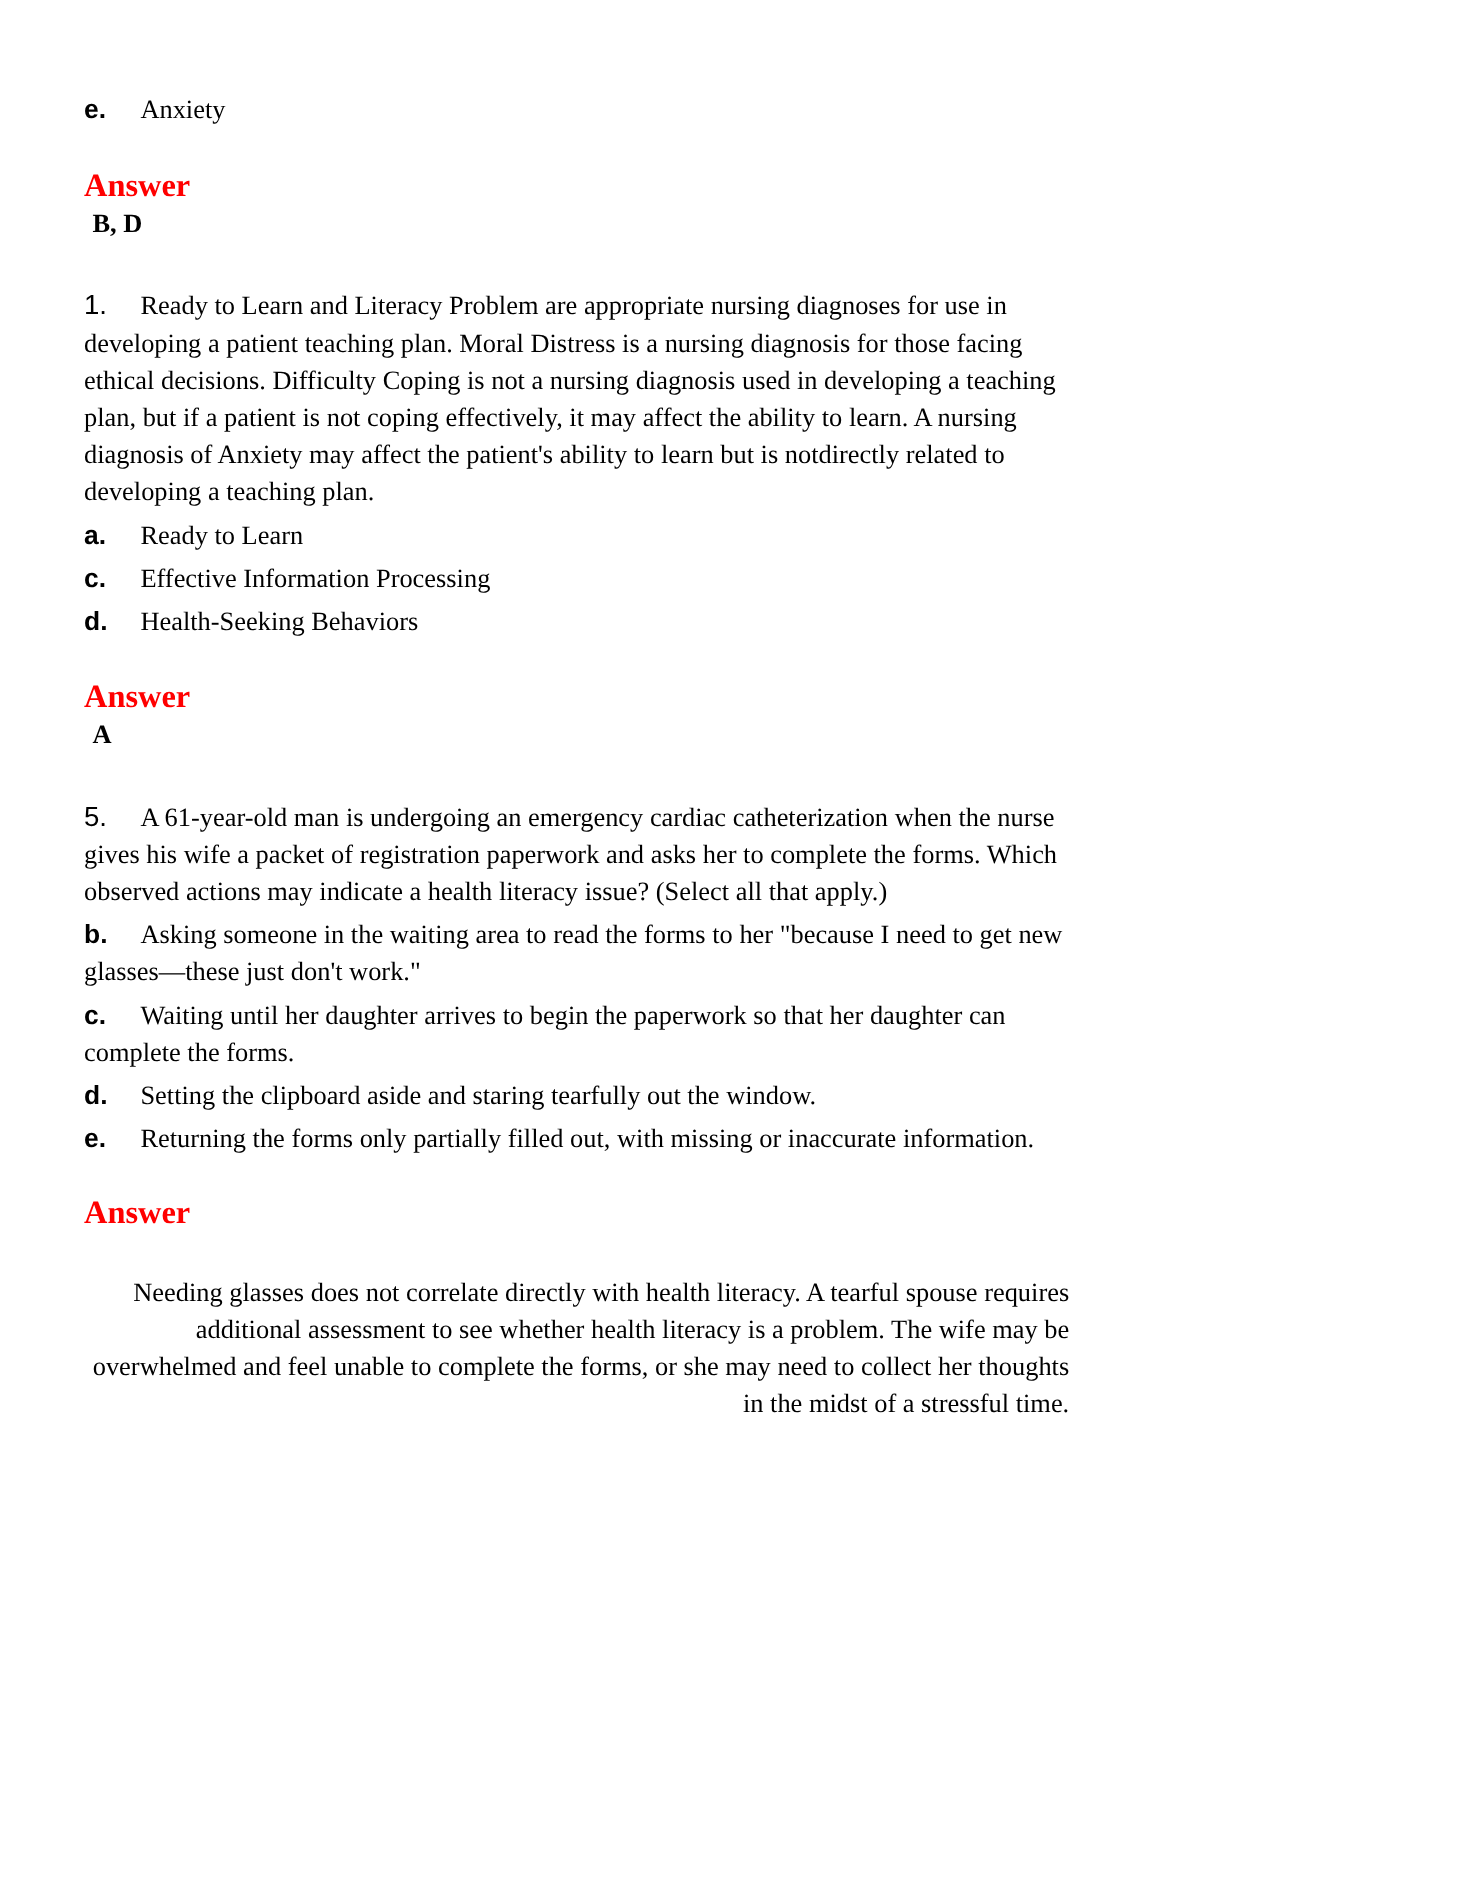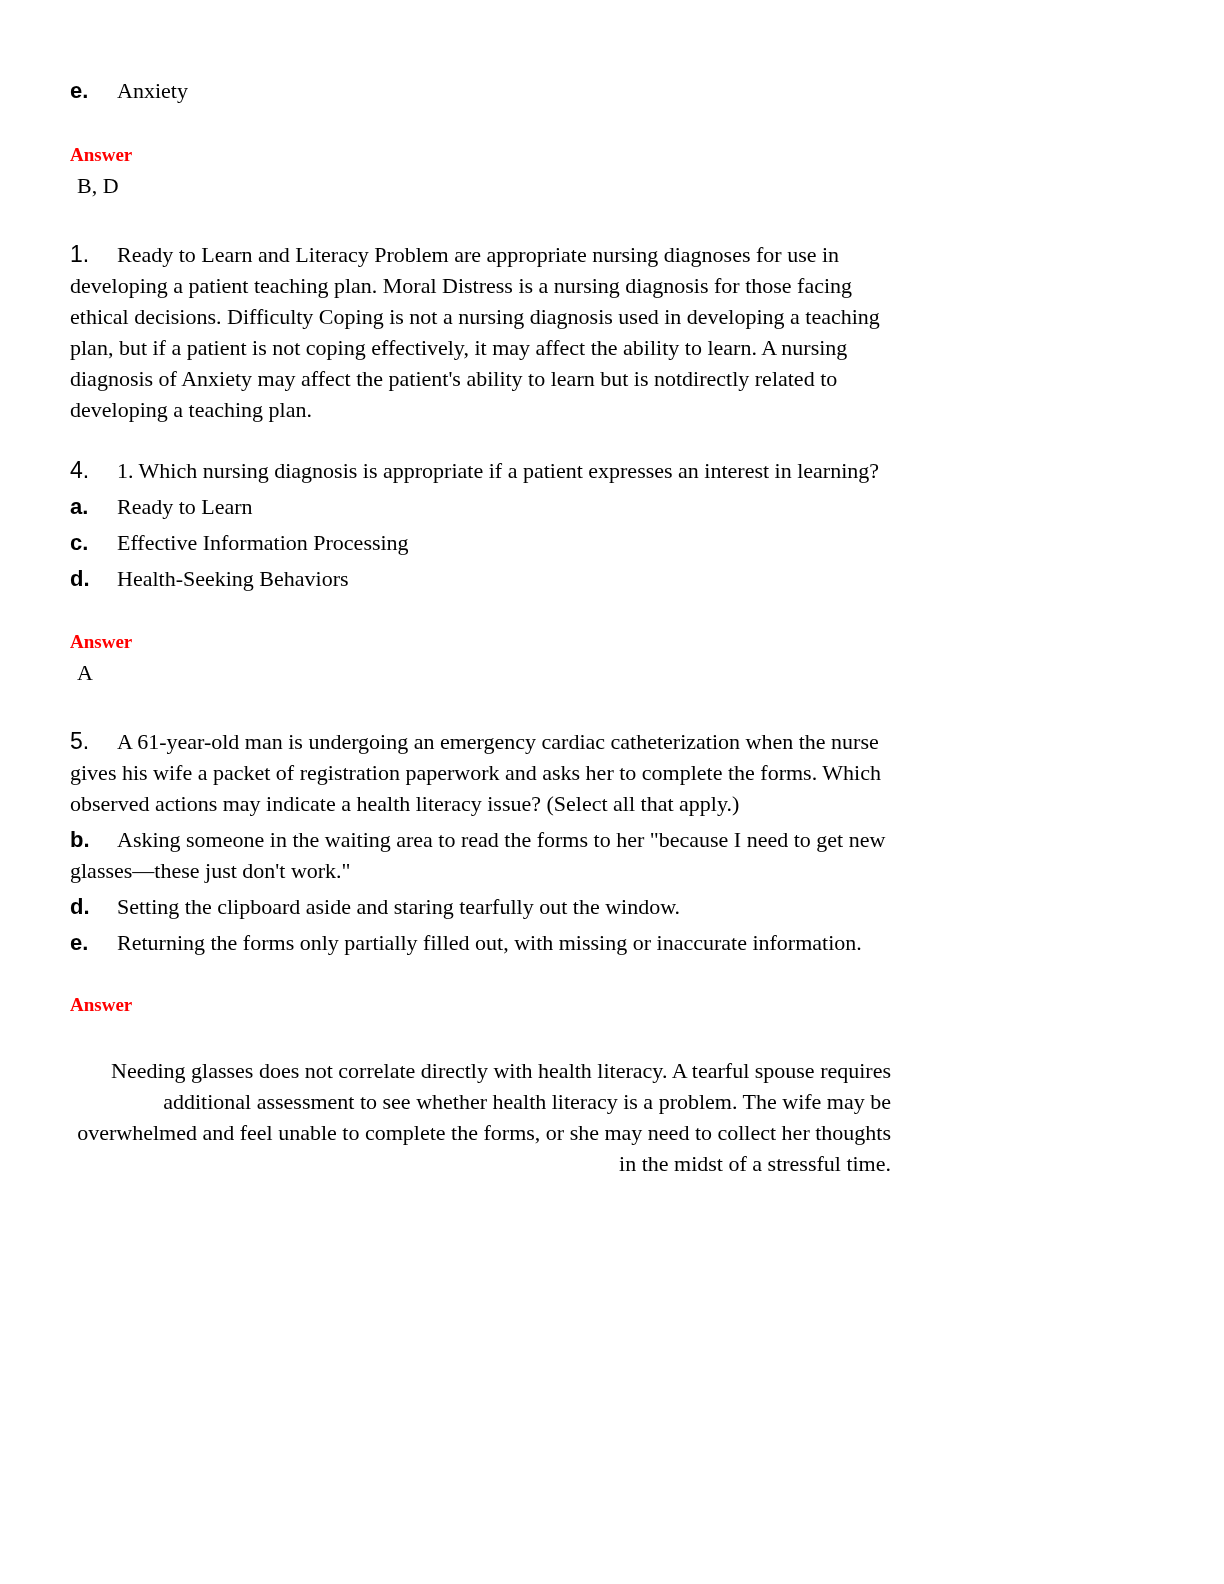--- a/index.html
+++ b/index.html
@@ -34,7 +34,7 @@
   .answer-label {
     color: var(--answer-color);
     font-weight: 700;
-    font-size: 19px;
+    font-size: 27px;
     line-height: 31px;
   }
   .answer-value { padding-left: 7px; }

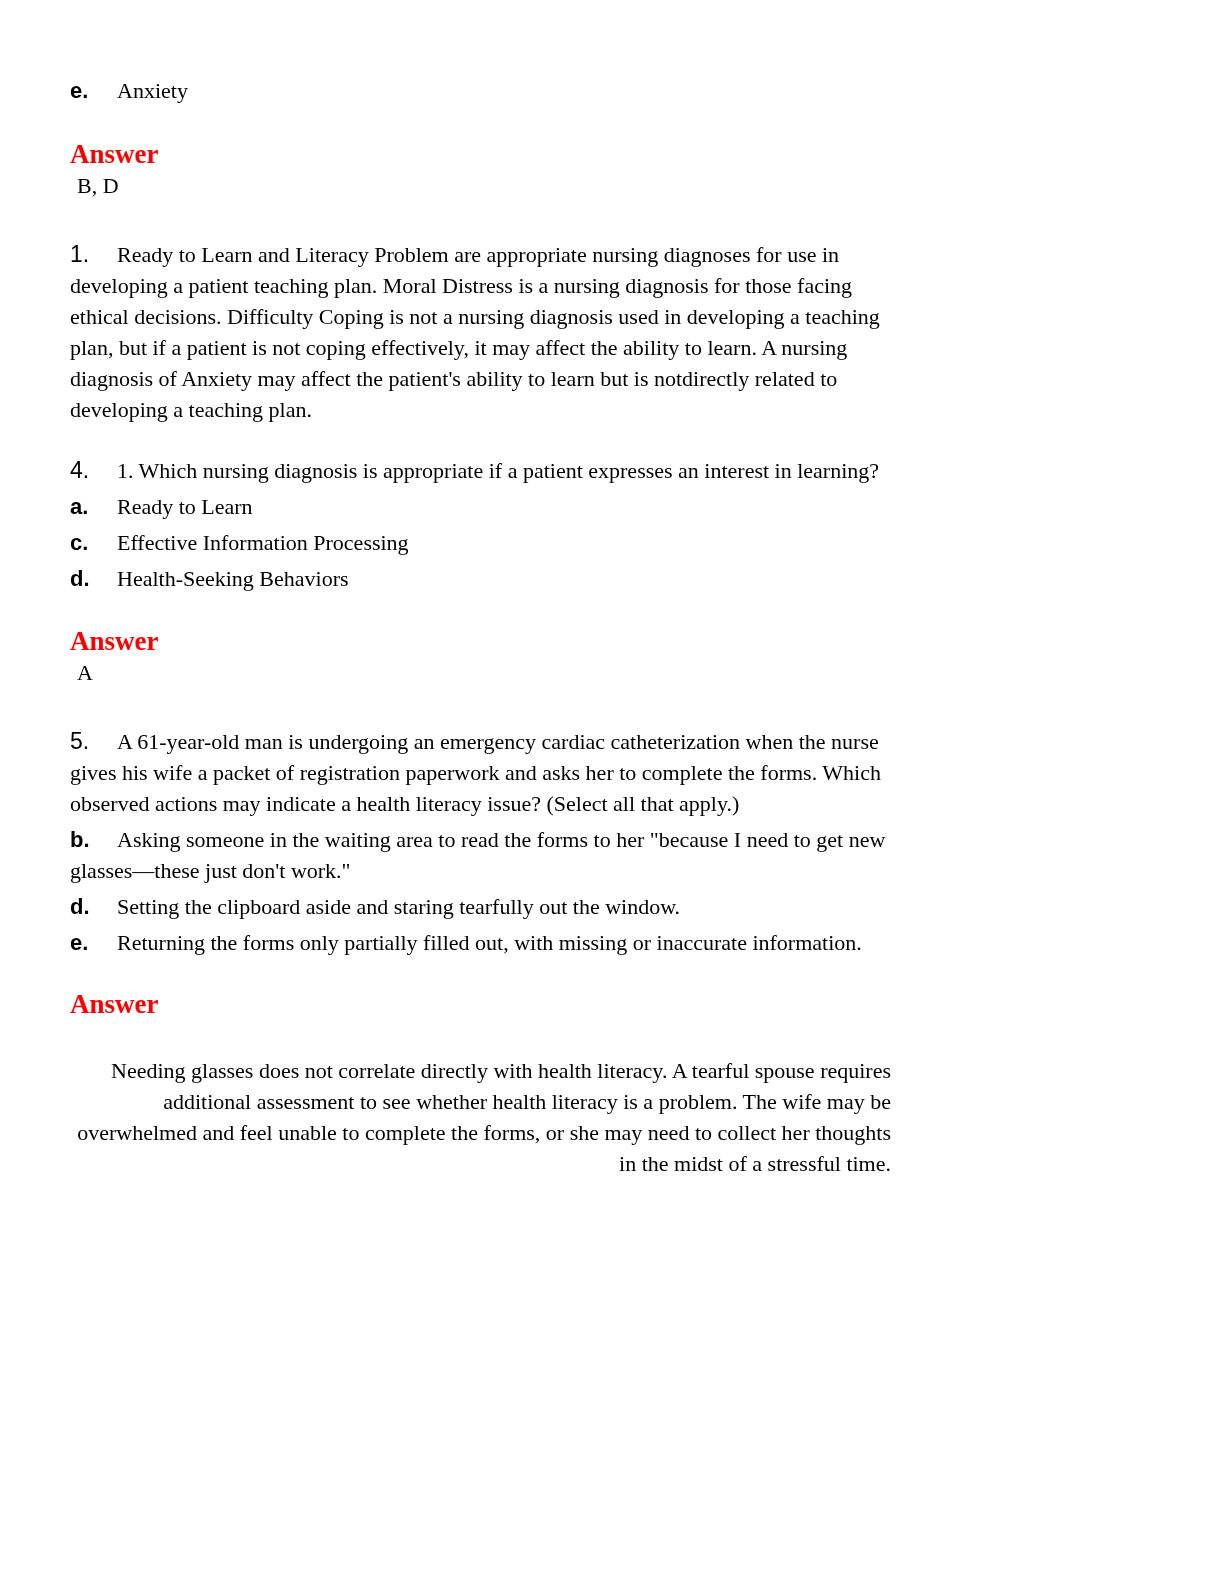--- a/index.html
+++ b/index.html
@@ -37,7 +37,7 @@
     font-size: 27px;
     line-height: 31px;
   }
-  .answer-value { padding-left: 7px; }
+  .answer-value { padding-left: 7px; font-weight: bold; }
   .sp30 { margin-top: 30px; }
   .sp31 { margin-top: 31px; }
   .sp32 { margin-top: 32px; }

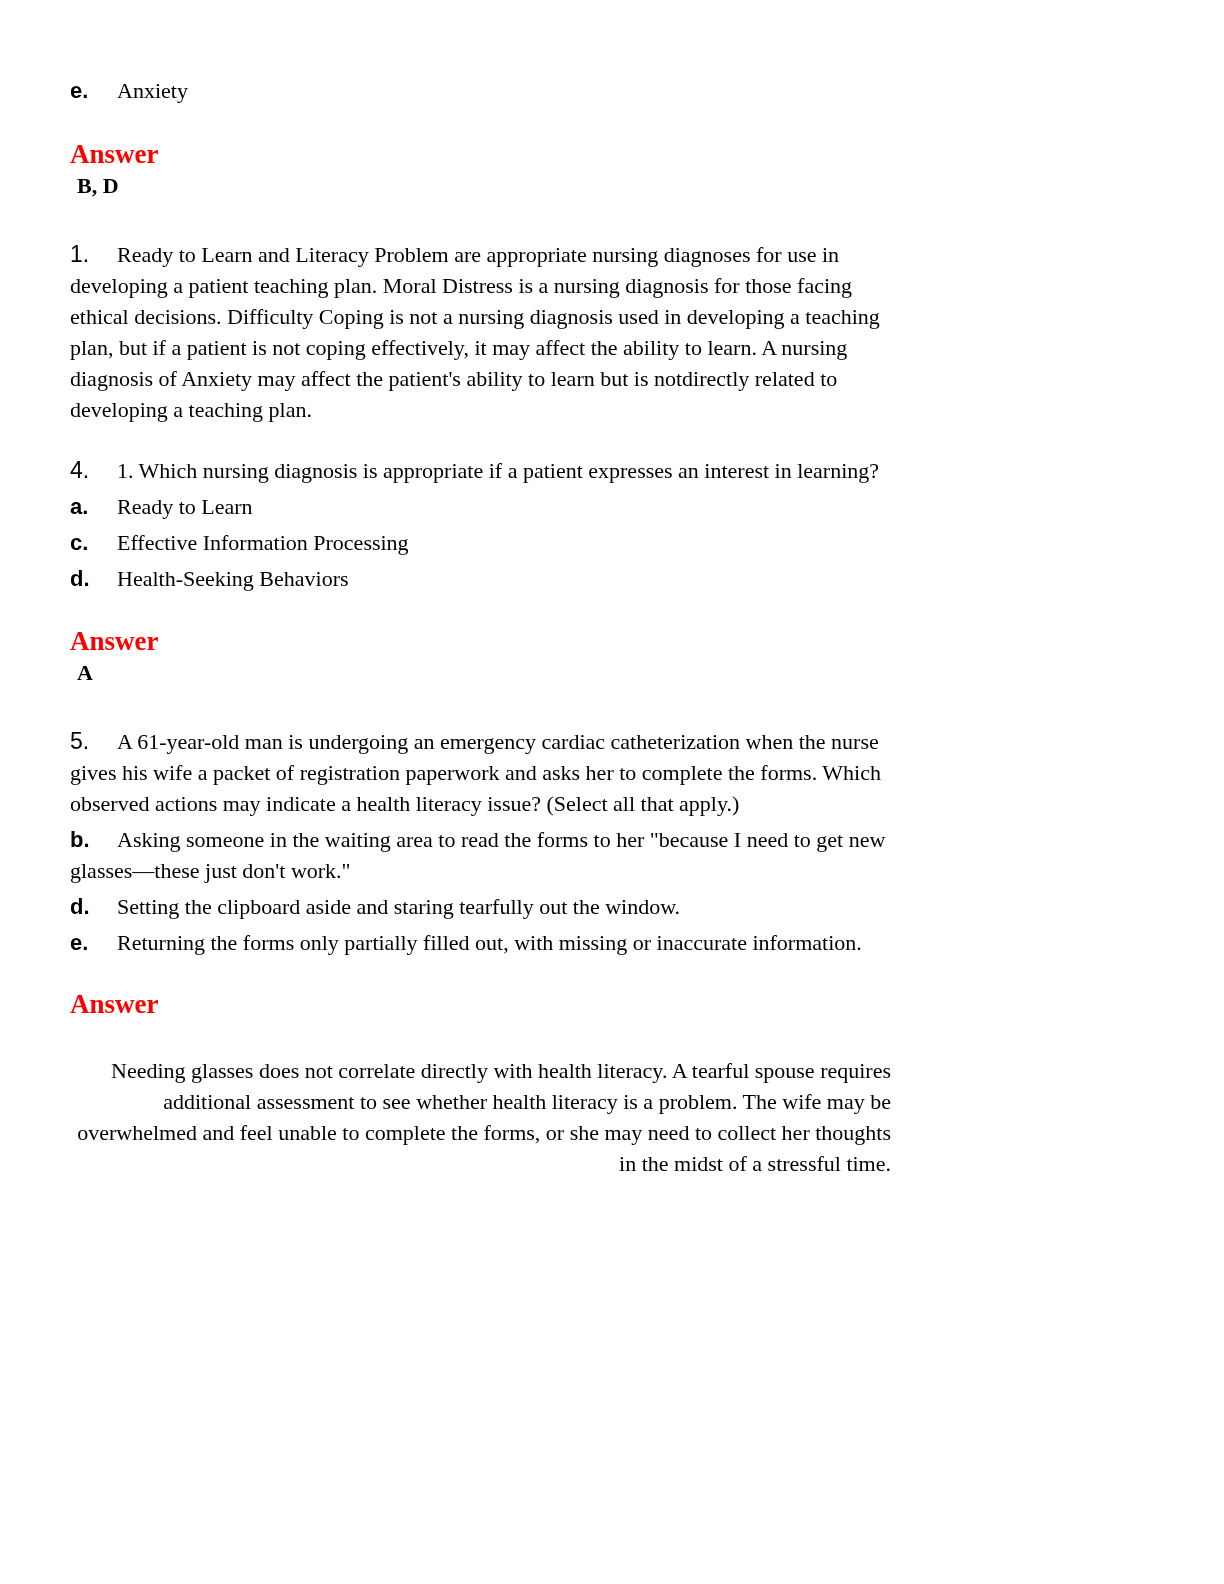--- a/index.html
+++ b/index.html
@@ -64,9 +64,6 @@
     <span class="marker num">1.</span><span>Ready to Learn and Literacy Problem are appropriate nursing diagnoses for use in developing a patient teaching plan. Moral Distress is a nursing diagnosis for those facing ethical decisions. Difficulty Coping is not a nursing diagnosis used in developing a teaching plan, but if a patient is not coping effectively, it may affect the ability to learn. A nursing diagnosis of Anxiety may affect the patient's ability to learn but is notdirectly related to developing a teaching plan.</span>
   </p>
 
-  <p class="sp30">
-    <span class="marker num">4.</span><span>1. Which nursing diagnosis is appropriate if a patient expresses an interest in learning?</span>
-  </p>
 
   <p class="opt">
     <span class="marker alpha">a.</span><span>Ready to Learn</span>

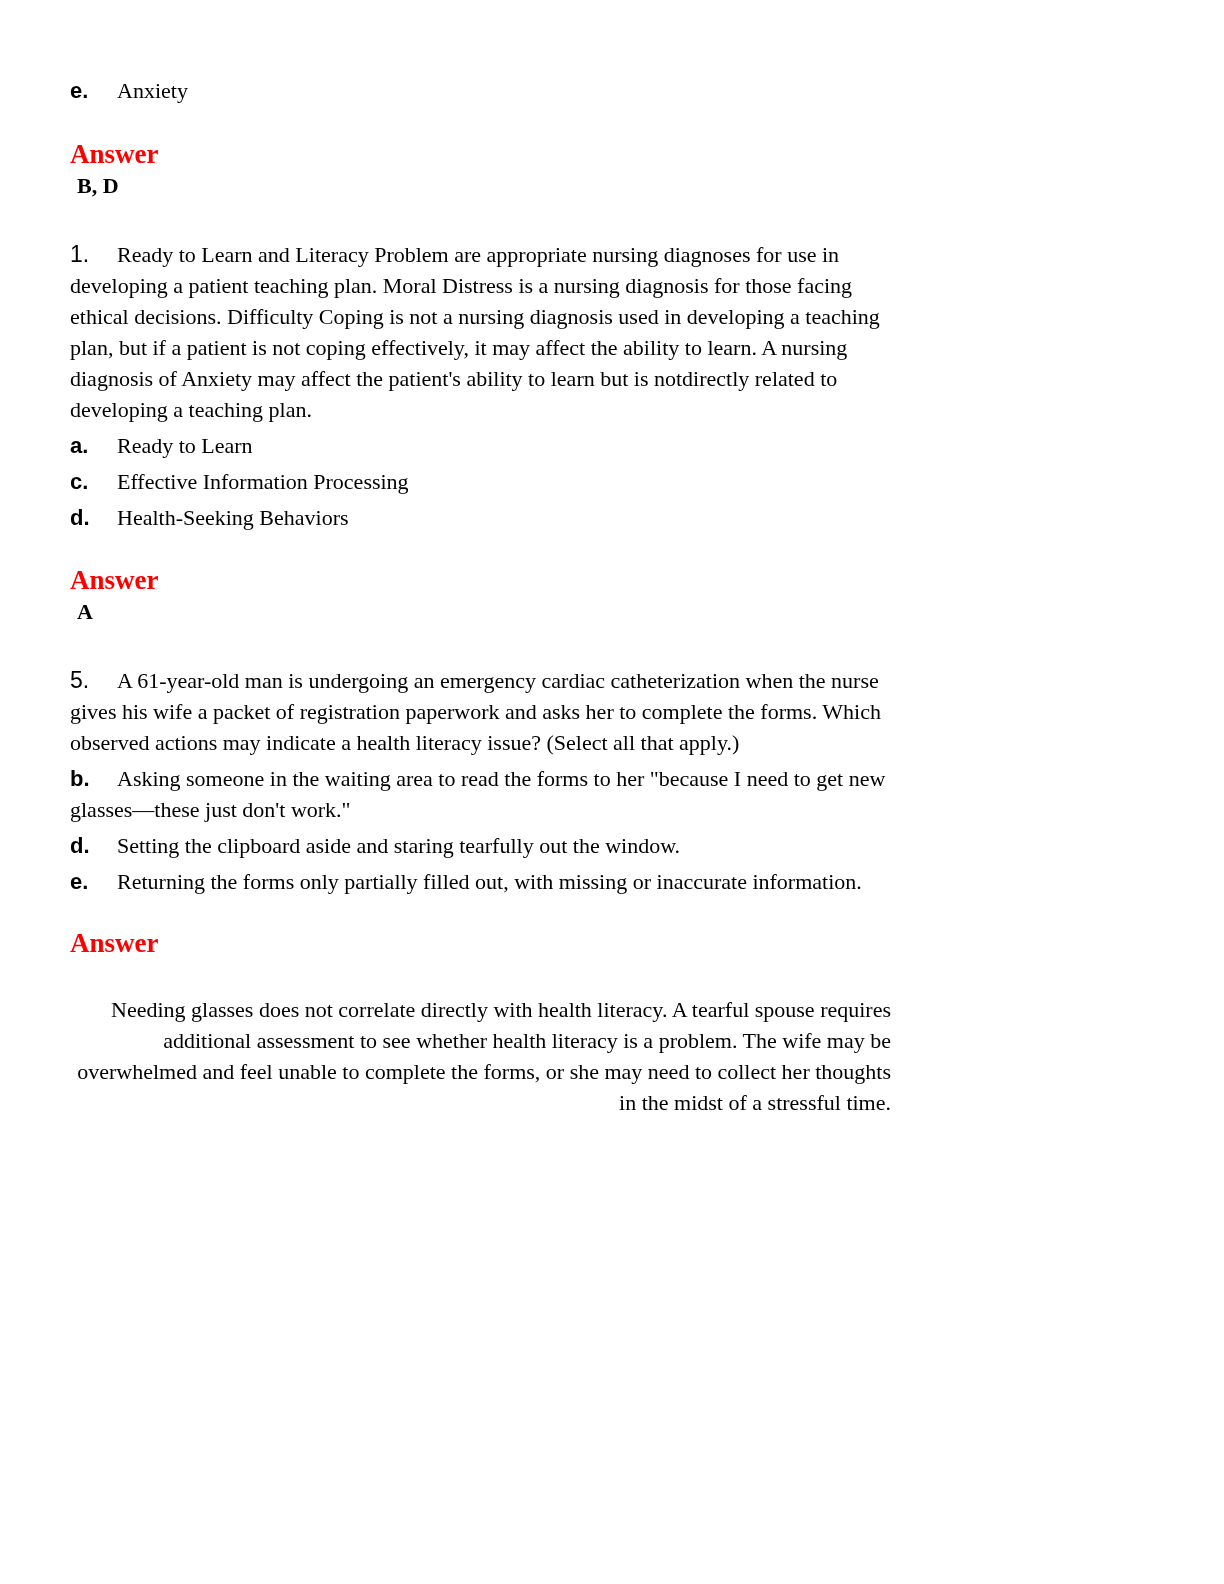--- a/index.html
+++ b/index.html
@@ -88,6 +88,9 @@
     <span class="marker alpha">b.</span><span>Asking someone in the waiting area to read the forms to her "because I need to get new glasses—these just don't work."</span>
   </p>
   <p class="opt">
+    <span class="marker alpha">c.</span><span>Waiting until her daughter arrives to begin the paperwork so that her daughter can complete the forms.</span>
+  </p>
+  <p class="opt">
     <span class="marker alpha">d.</span><span>Setting the clipboard aside and staring tearfully out the window.</span>
   </p>
   <p class="opt">

